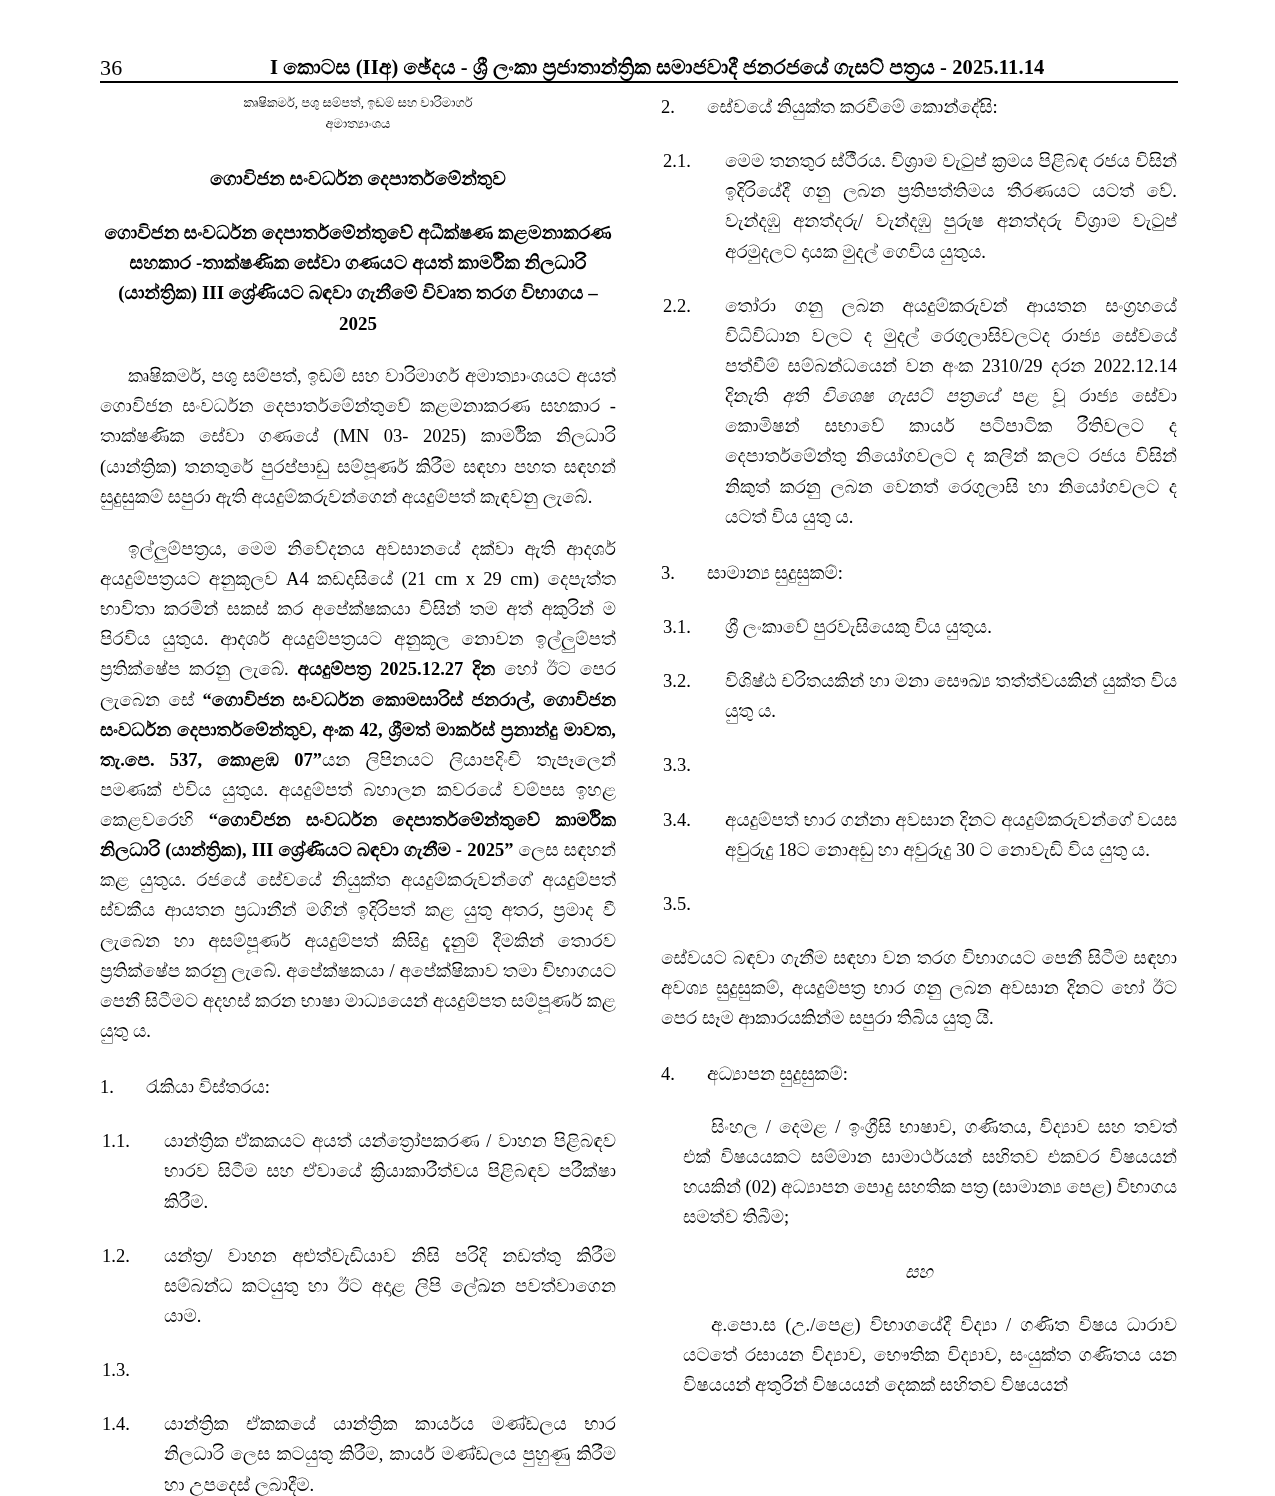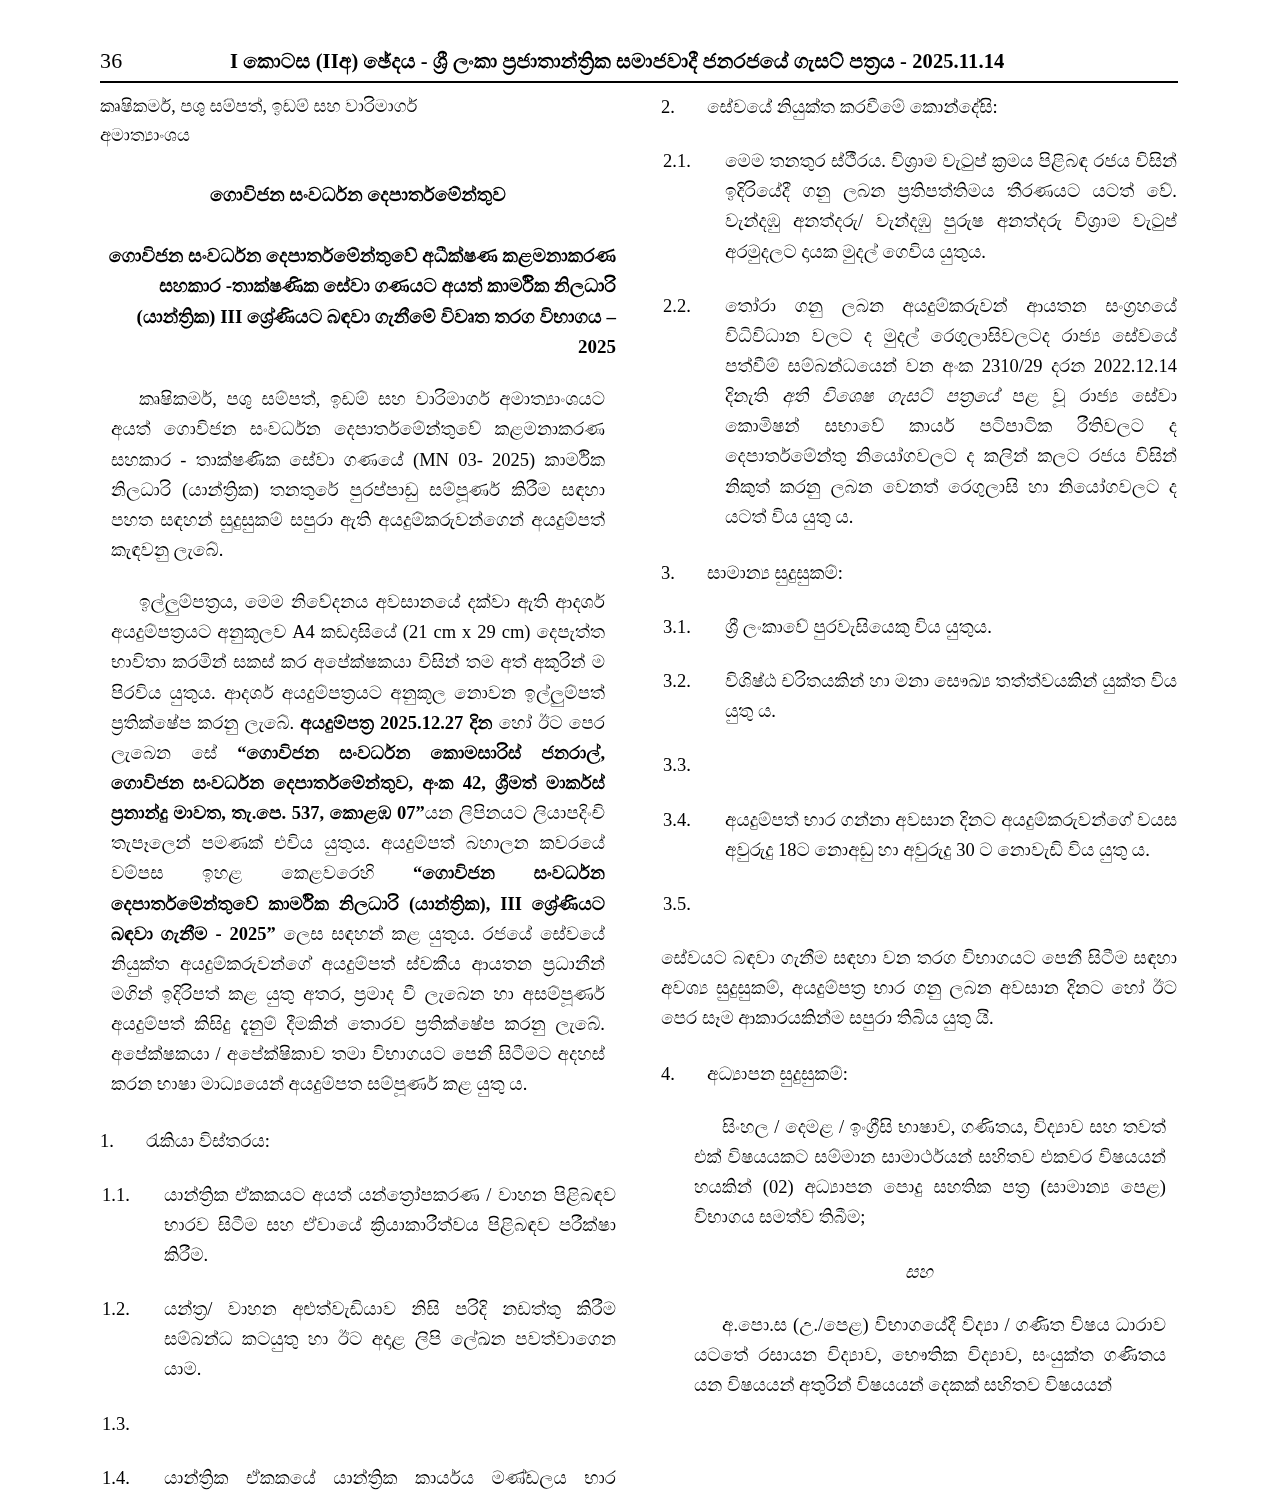--- a/index.html
+++ b/index.html
@@ -36,7 +36,8 @@
     width: 1078px;
     height: 38px;
     display: flex;
-    align-items: center;
+    align-items: flex-end;
+    gap: 40px;
   }
   .folio {
     font-size: 22px;

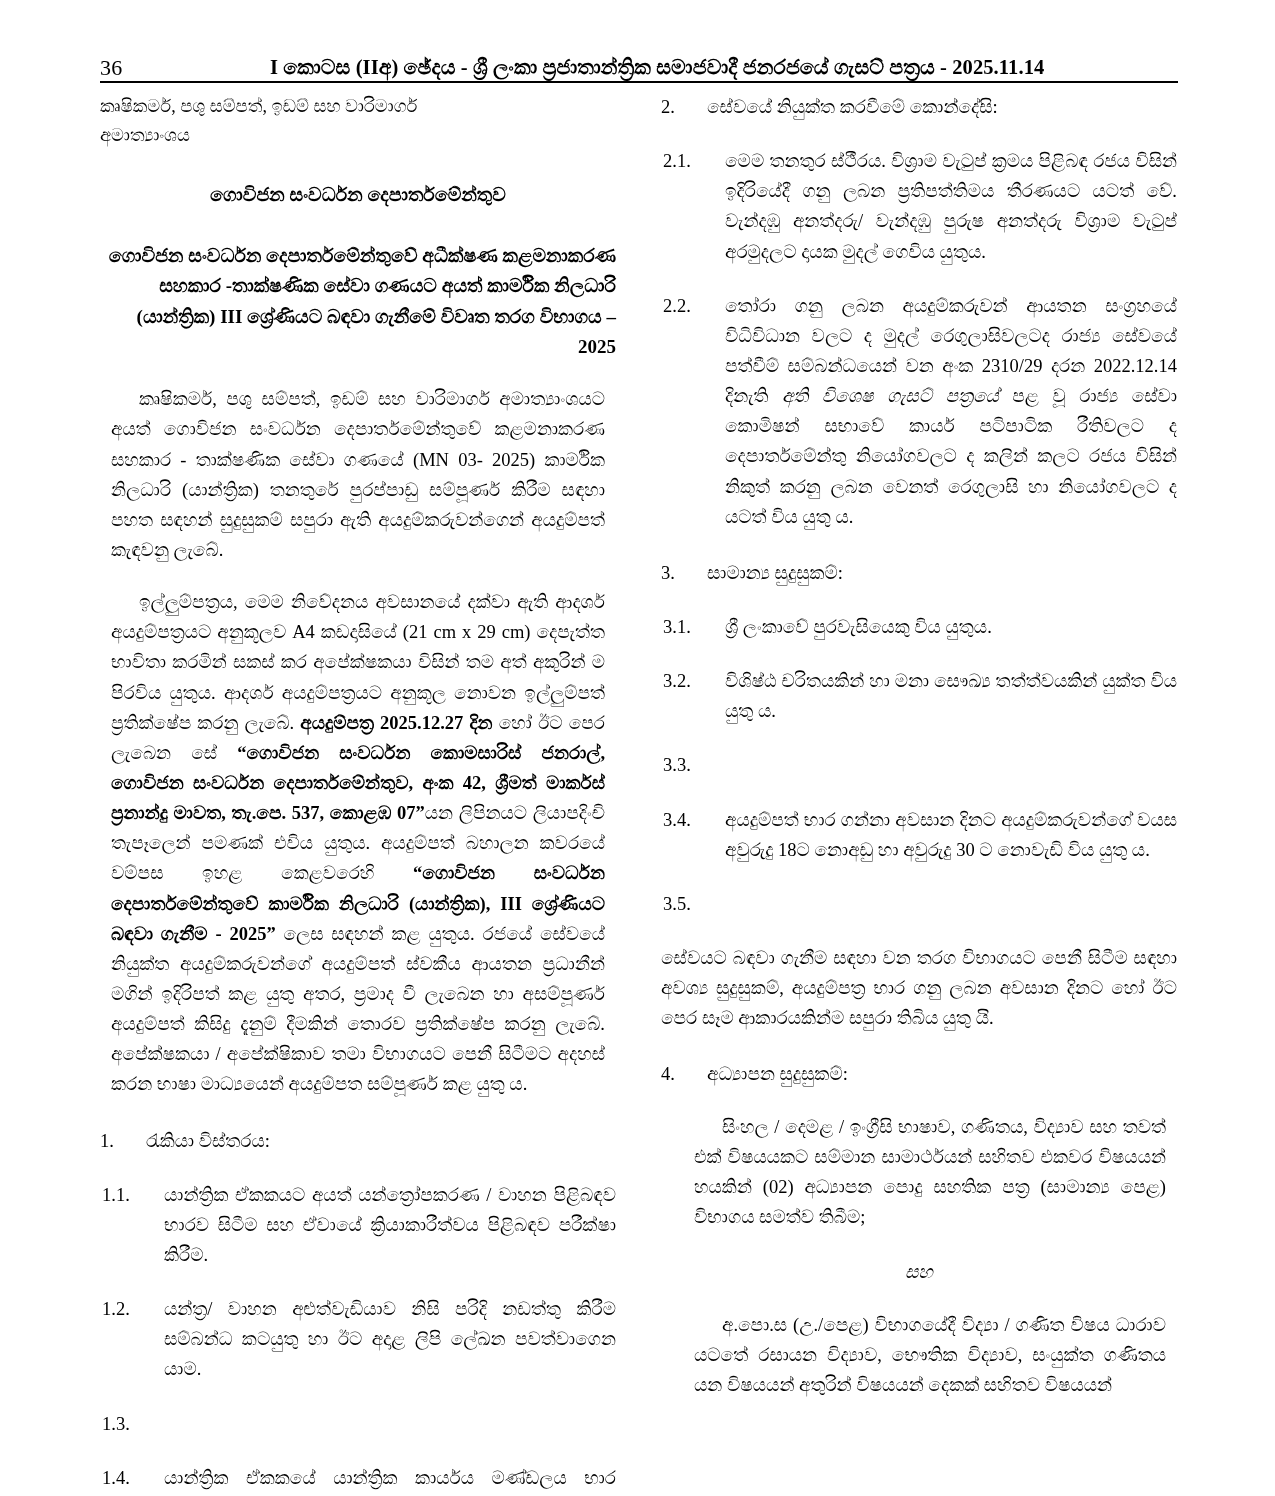--- a/index.html
+++ b/index.html
@@ -85,7 +85,8 @@
     margin: 11px;
   }
   .ctr {
-    font-size: 18px;
+    text-align: center;
+    font-size: 13px;
     line-height: 1.62;
   }
   .dept-head {

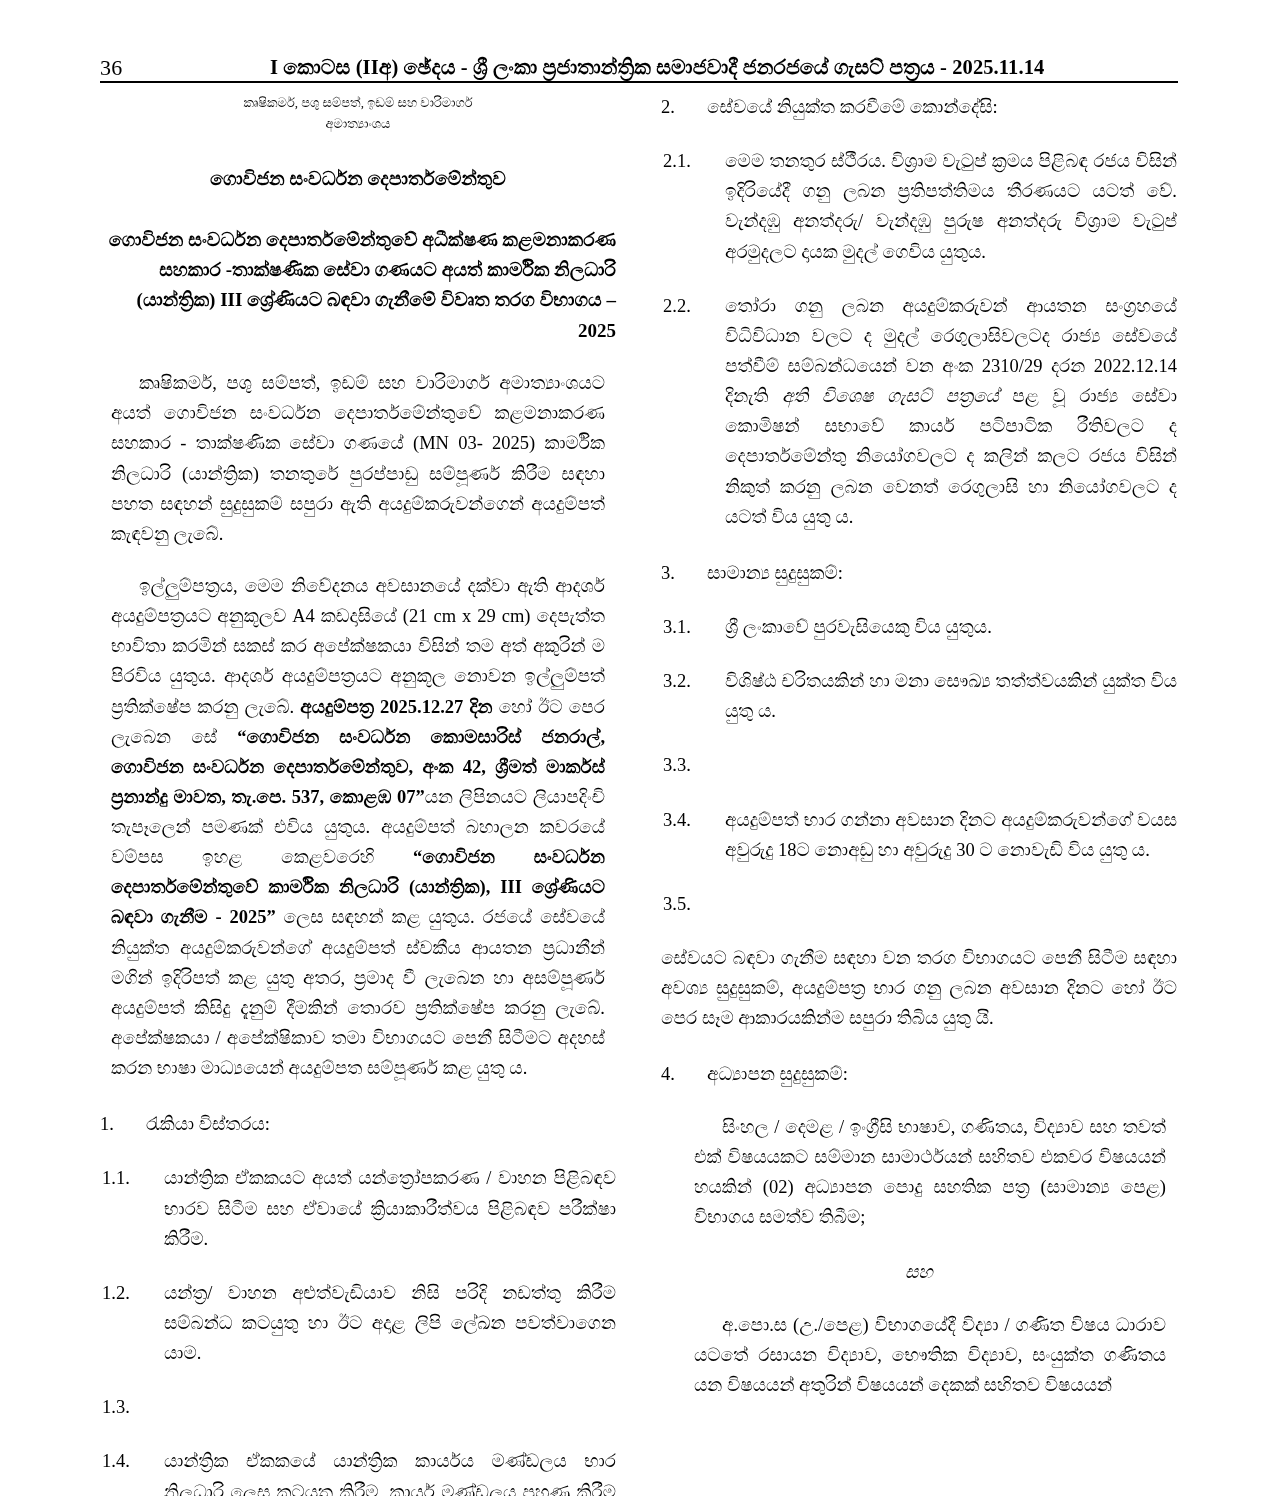--- a/index.html
+++ b/index.html
@@ -97,11 +97,11 @@
     margin-top: 30px;
   }
   .exam-title {
-    text-align: right;
+    text-align: center;
     font-size: 19px;
     font-weight: bold;
     line-height: 1.6;
-    margin-top: 31px;
+    margin-top: 24px;
   }
   .para {
     text-align: justify;

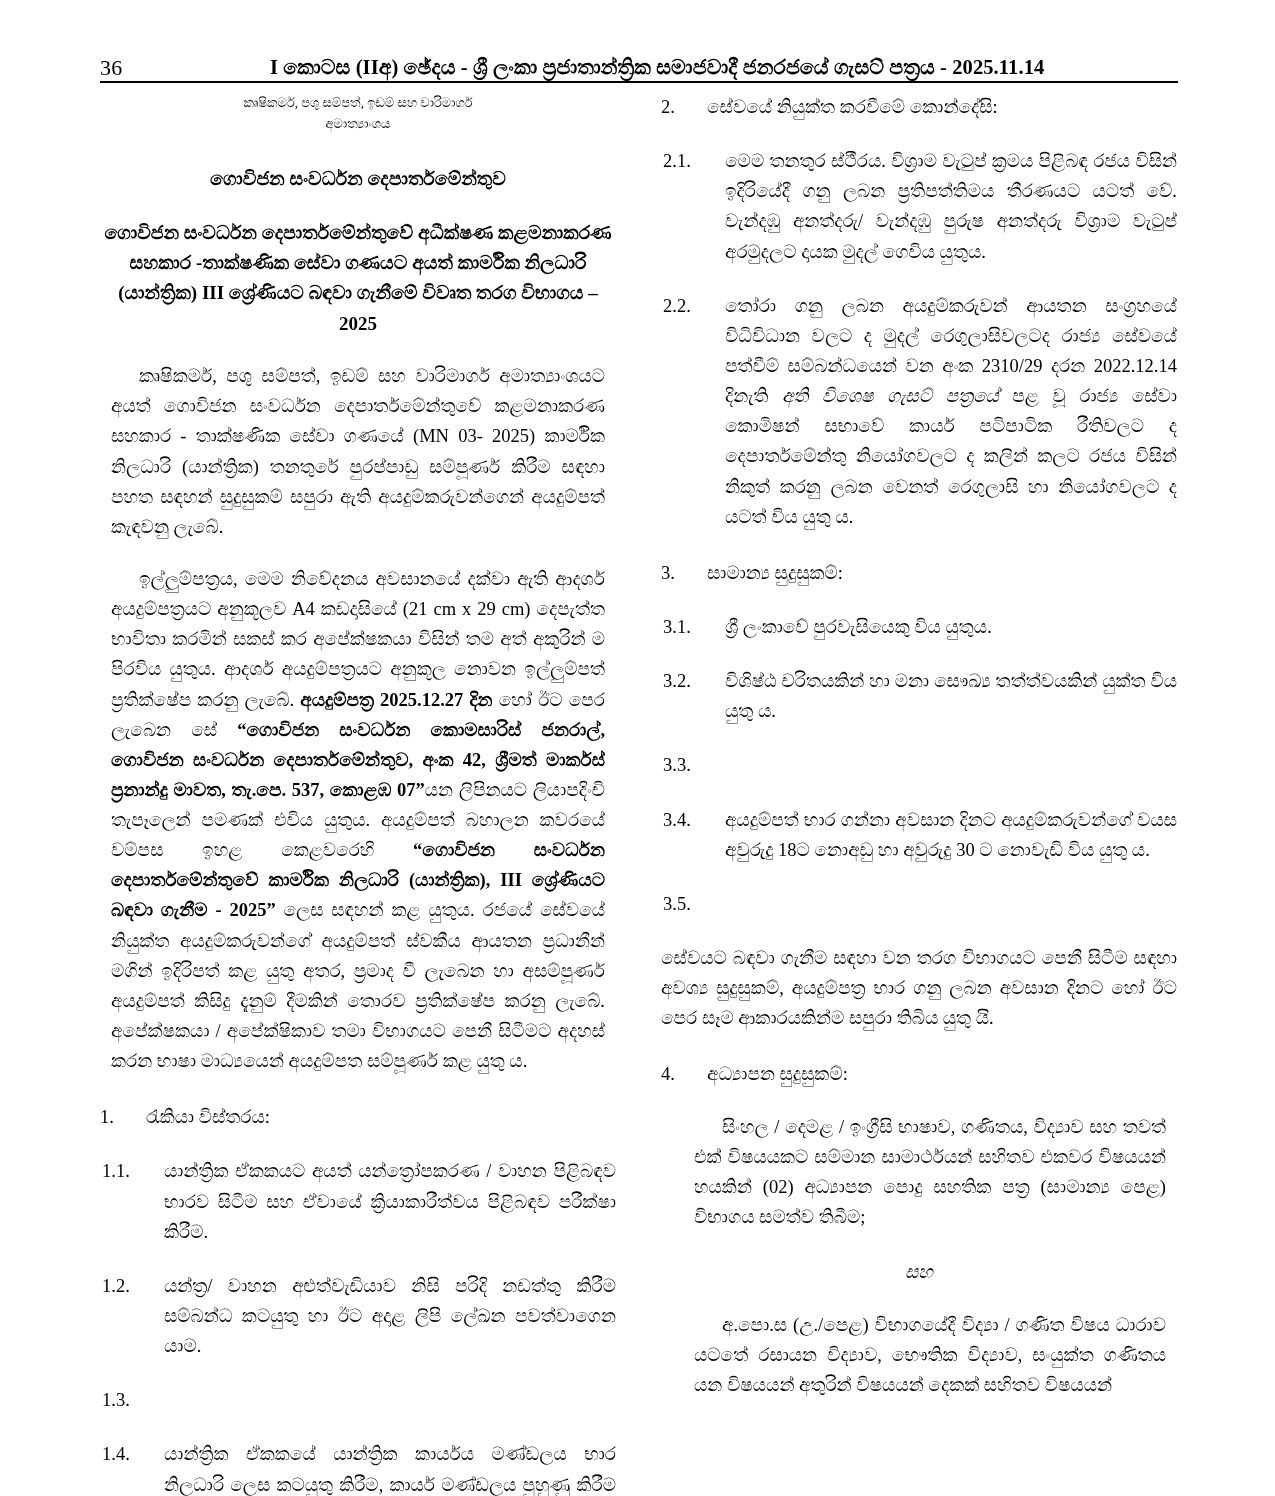--- a/index.html
+++ b/index.html
@@ -82,7 +82,7 @@
 
   
   p, div.line {
-    margin: 11px;
+    margin: 0;
   }
   .ctr {
     text-align: center;

